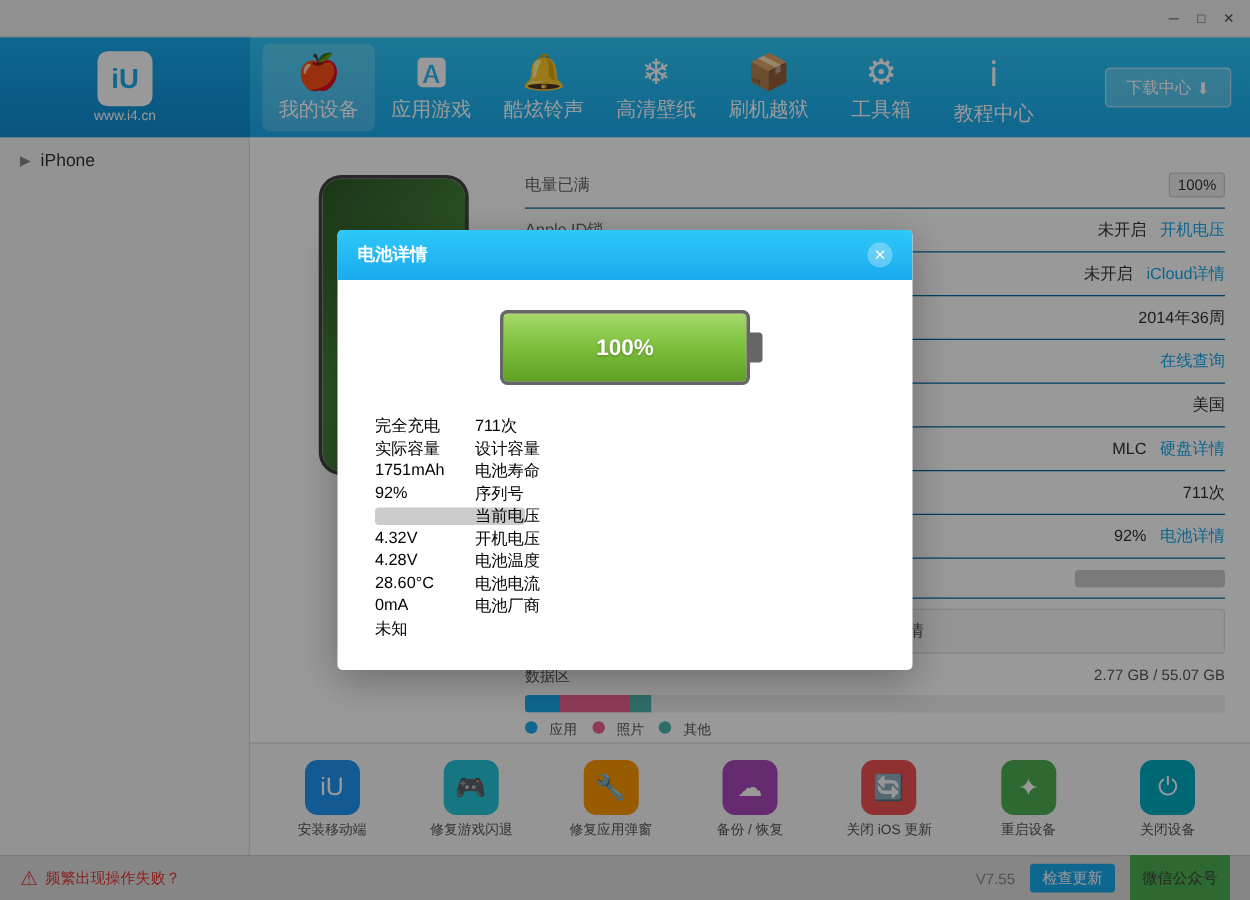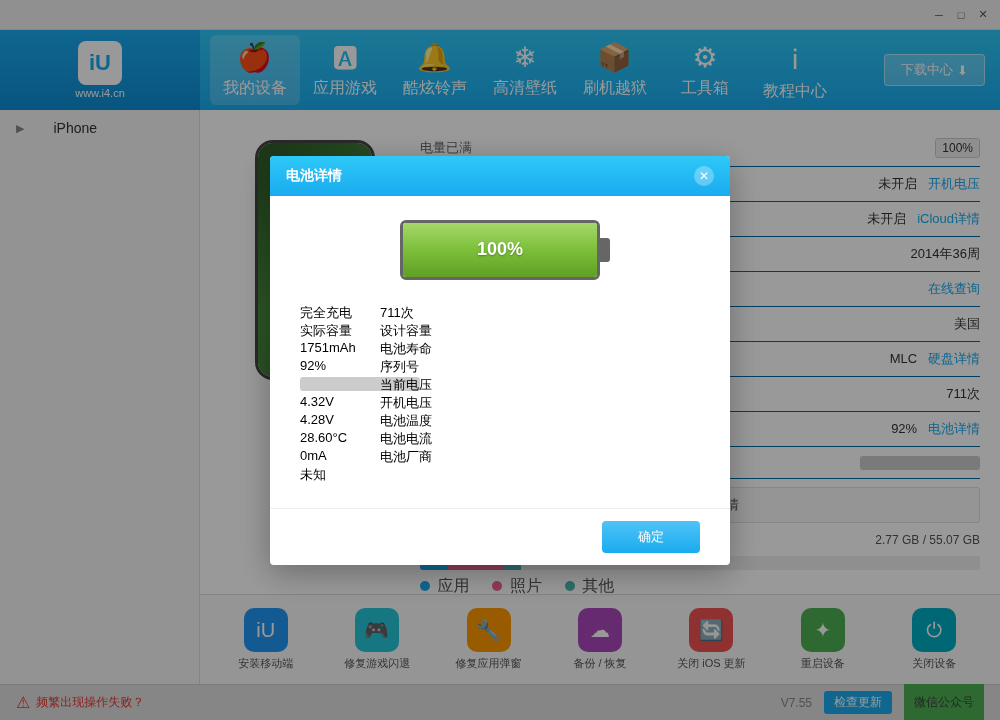--- a/index.html
+++ b/index.html
@@ -66,7 +66,7 @@
       font-size: 13px; color: #333;
     }
     .sidebar-arrow { margin-right: 8px; font-size: 11px; color: #888; }
-    .sidebar-label { font-size: 14px; margin-left: 21px; }
+    .sidebar-label { font-size: 14px; }
 
     
     .content { flex: 1; position: relative; background: #fff; overflow: hidden; }

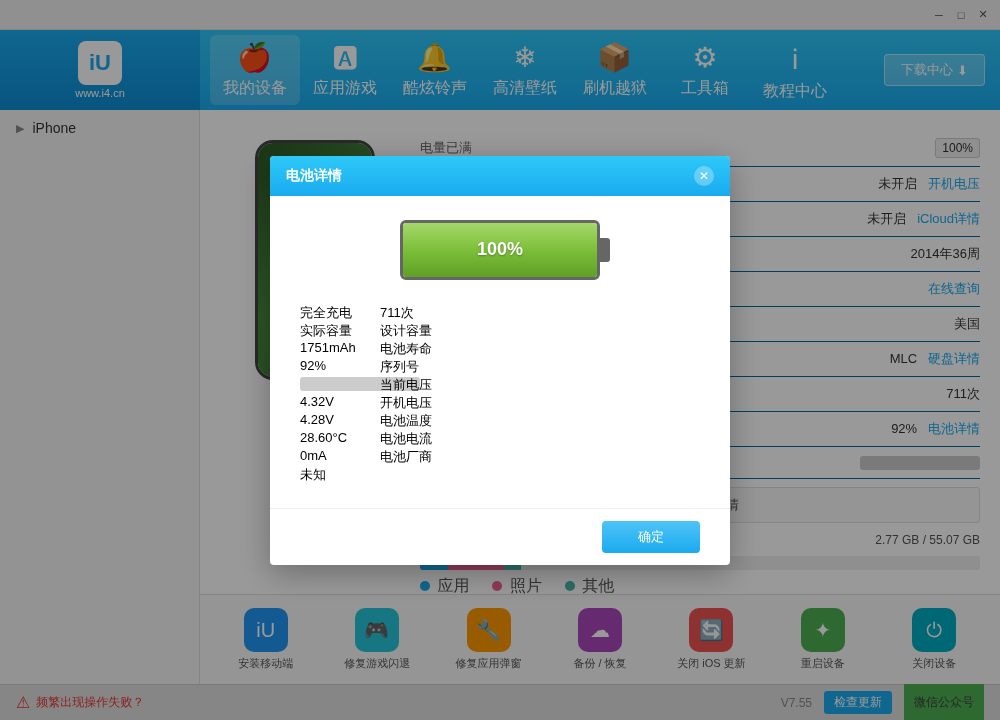--- a/index.html
+++ b/index.html
@@ -457,9 +457,6 @@
           <div class="mvalue">未知</div>
         </div>
     </div>
-    <div class="modal-footer">
-      <button class="confirm-btn">确定</button>
-    </div>
   </div>
 </div>
 

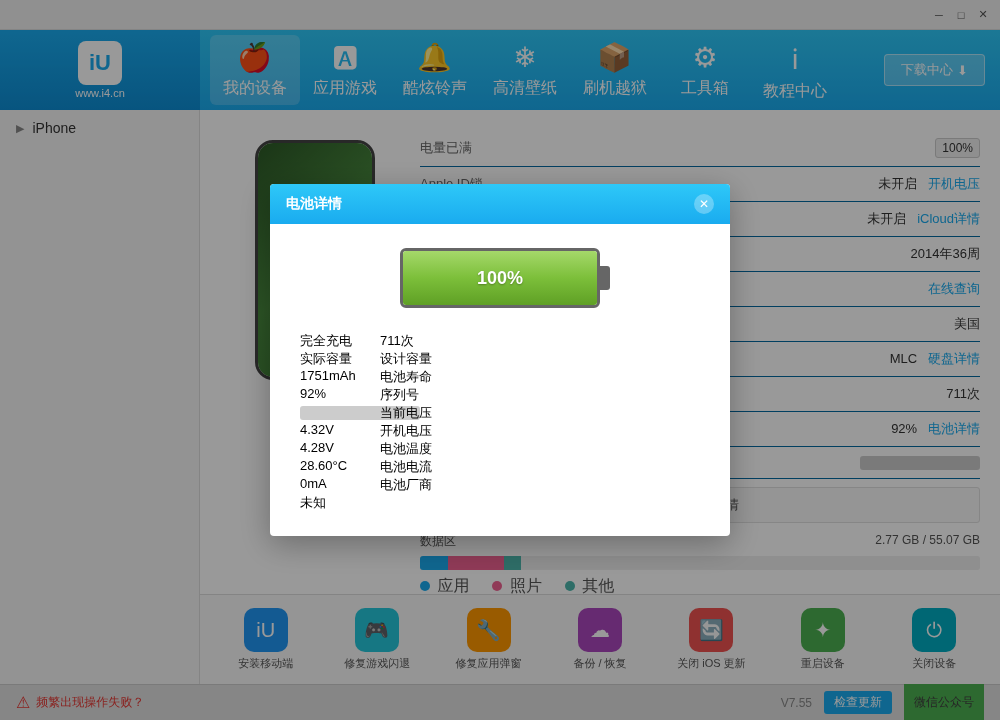--- a/index.html
+++ b/index.html
@@ -116,7 +116,7 @@
     .storage-bar-used { background: #1aabef; height: 100%; }
     .storage-bar-photos { background: #f06292; height: 100%; }
     .storage-bar-other { background: #4db6ac; height: 100%; }
-    .storage-legend { display: flex; gap: 23px; font-size: 16px; color: #555; }
+    .storage-legend { display: flex; gap: 12px; font-size: 11px; color: #555; font-family: Liberation Mono, monospace; }
     .legend-dot { width: 10px; height: 10px; border-radius: 50%; display: inline-block; margin-right: 3px; }
 
     

